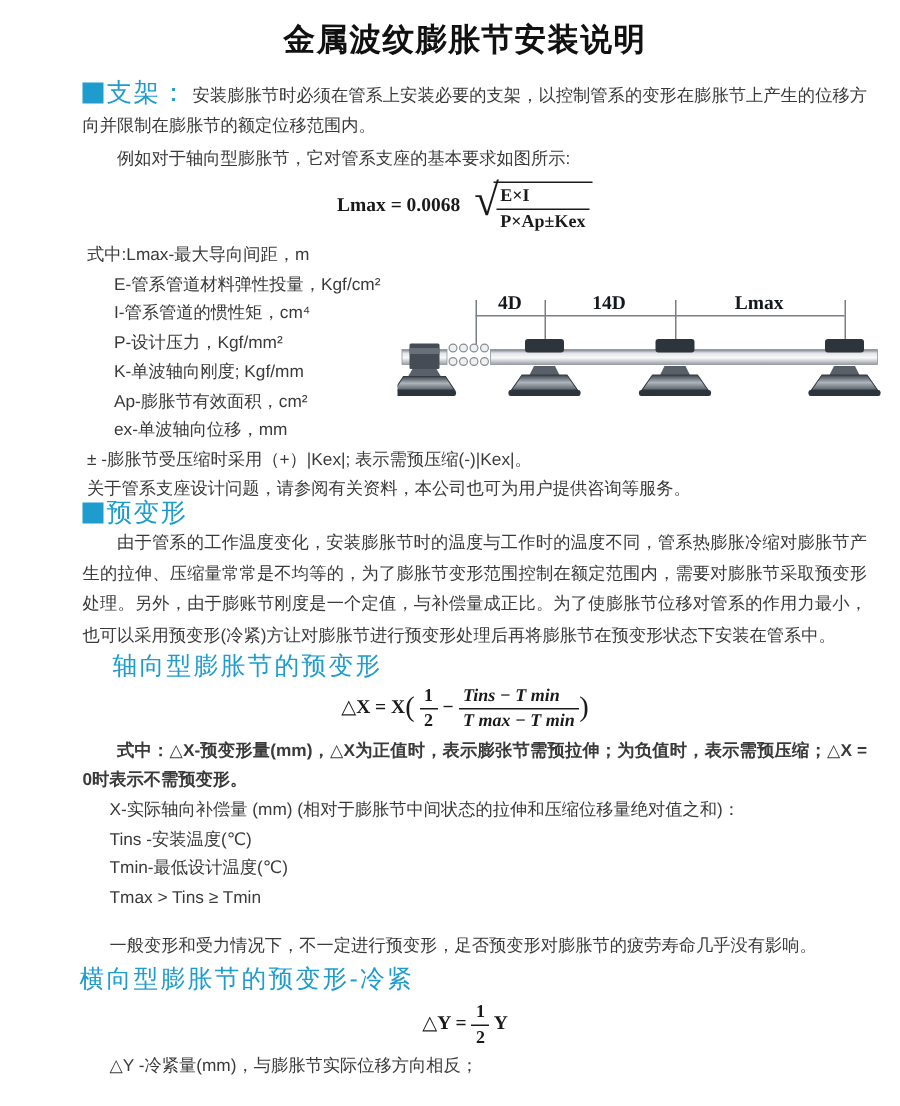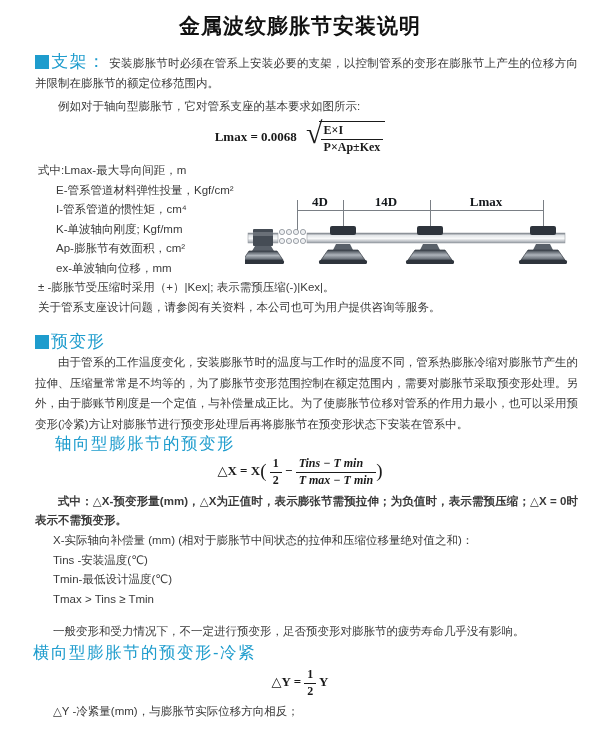--- a/index.html
+++ b/index.html
@@ -6,7 +6,7 @@
   * { margin:0; padding:0; box-sizing:border-box; }
   html,body { width:600px; height:737px; background:#fff; overflow:hidden; }
   body { position:relative; font-family:"Liberation Sans","DejaVu Sans",sans-serif; color:var(--ink); }
-  .abs { position:absolute; }
+  .abs { position:absolute;padding-left:20px; }
   #title { top:12px; left:0; width:600px; text-align:center; font-size:21px; font-weight:bold; color:#111; letter-spacing:1px; }
   .para { font-size:11.5px; line-height:20px; text-align:justify; color:#3a3a3a; }
   .indent { text-indent:23px; }

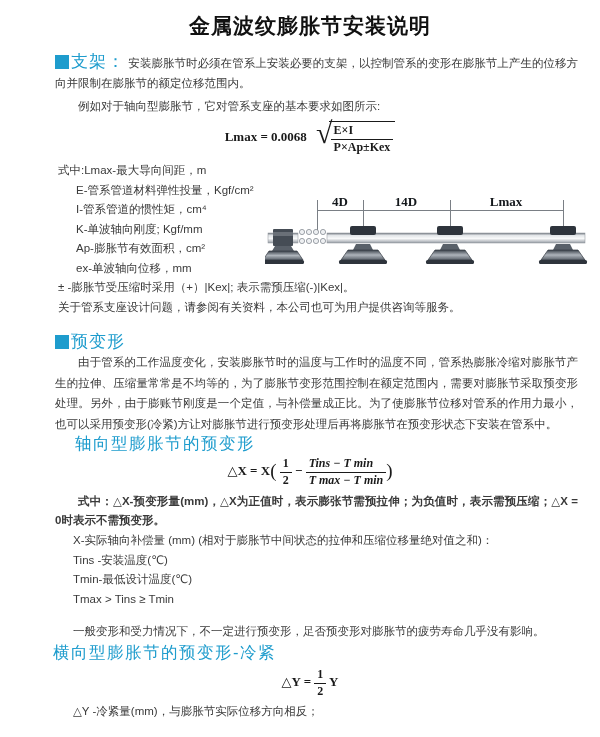--- a/index.html
+++ b/index.html
@@ -66,6 +66,7 @@
   <div class="def">式中:Lmax-最大导向间距，m</div>
   <div class="def ind">E-管系管道材料弹性投量，Kgf/cm²</div>
   <div class="def ind">I-管系管道的惯性矩，cm⁴</div>
+  <div class="def ind">P-设计压力，Kgf/mm²</div>
   <div class="def ind">K-单波轴向刚度; Kgf/mm</div>
   <div class="def ind">Ap-膨胀节有效面积，cm²</div>
   <div class="def ind">ex-单波轴向位移，mm</div>

